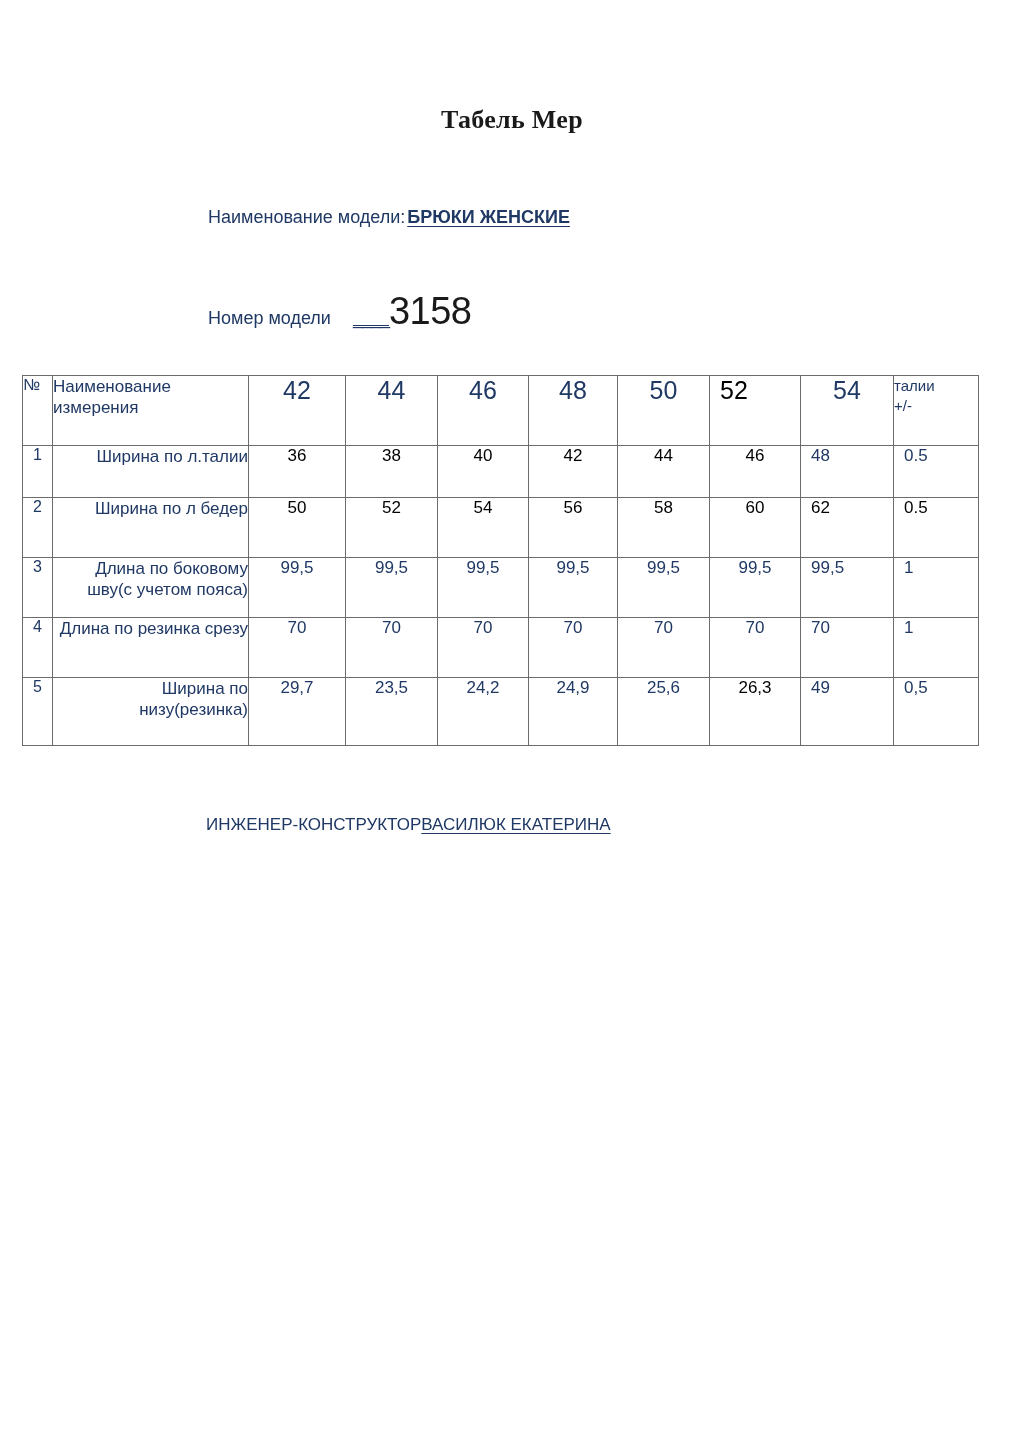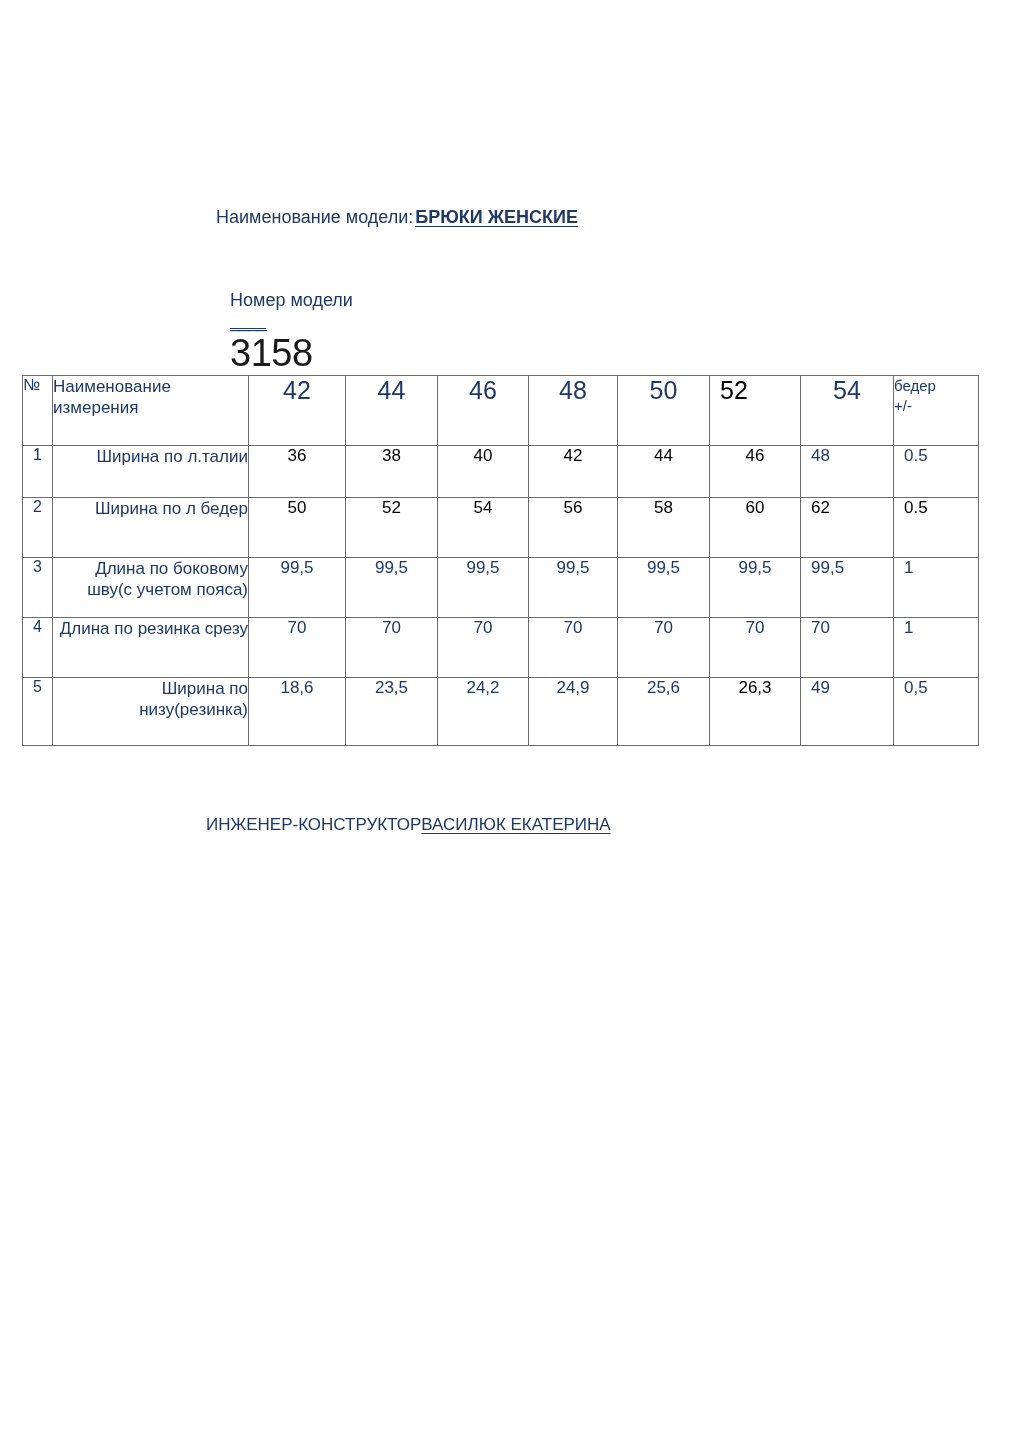--- a/index.html
+++ b/index.html
@@ -205,6 +205,7 @@
 
 <div class="page">
 
+  <div class="doc-title">Табель Мер</div>
 
   <div class="model-name-line">
     <span class="model-name-label">Наименование модели:</span><span class="model-name-value">БРЮКИ  ЖЕНСКИЕ</span>

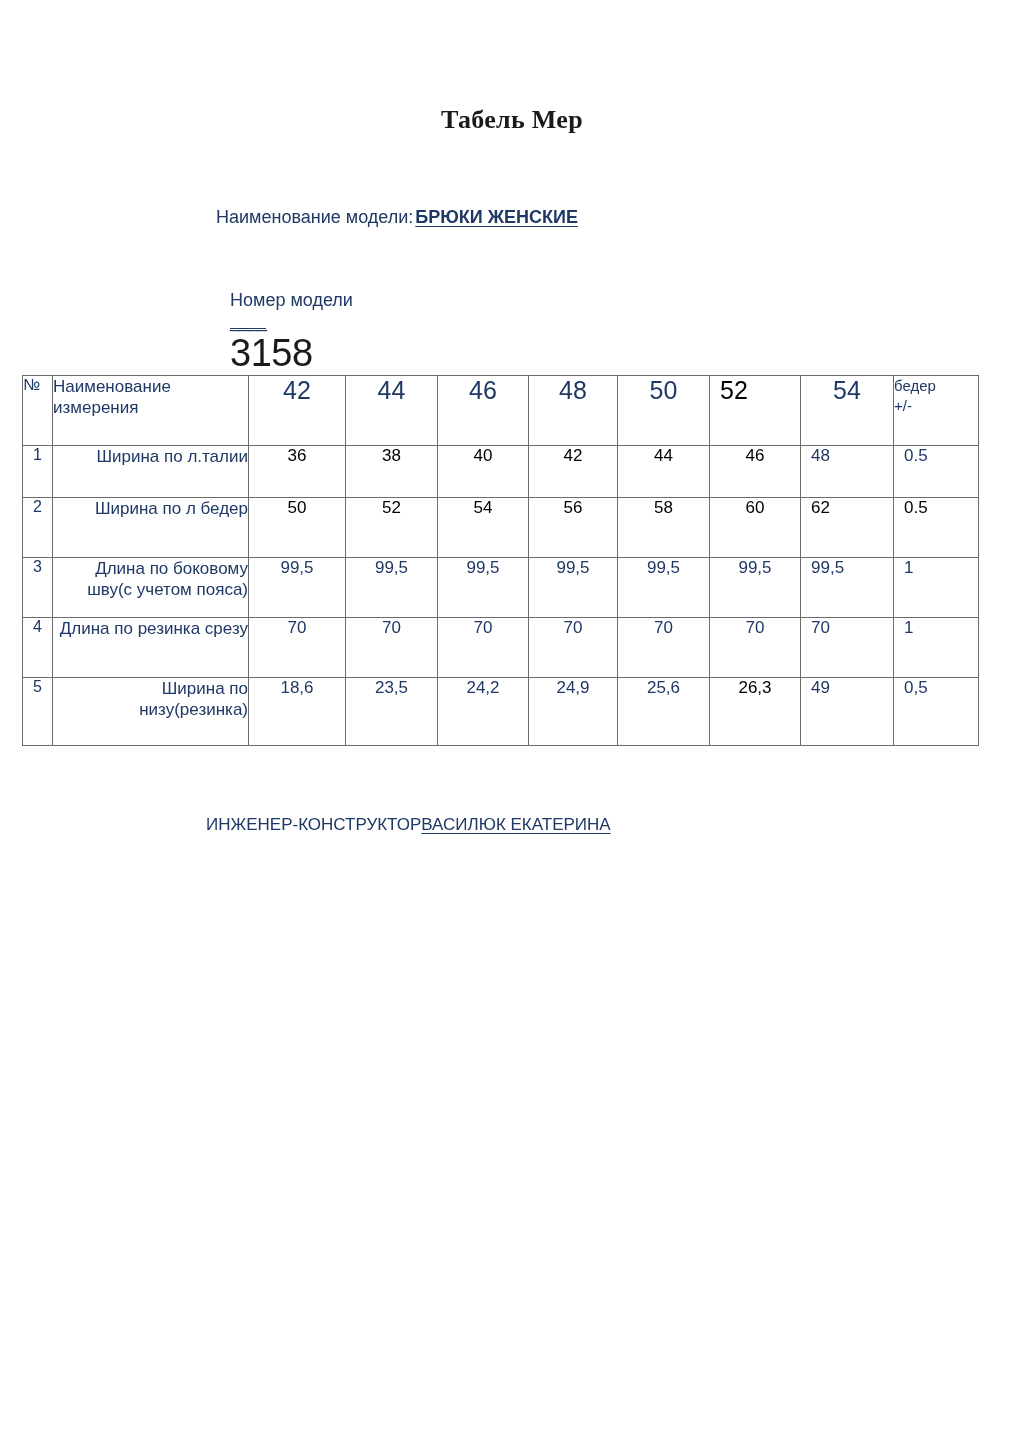--- a/index.html
+++ b/index.html
@@ -40,7 +40,7 @@
   
   .model-name-line {
     position: absolute;
-    left: 216px;
+    left: 208px;
     top: 207px;
     font-size: 18px;
     color: #1F3864;

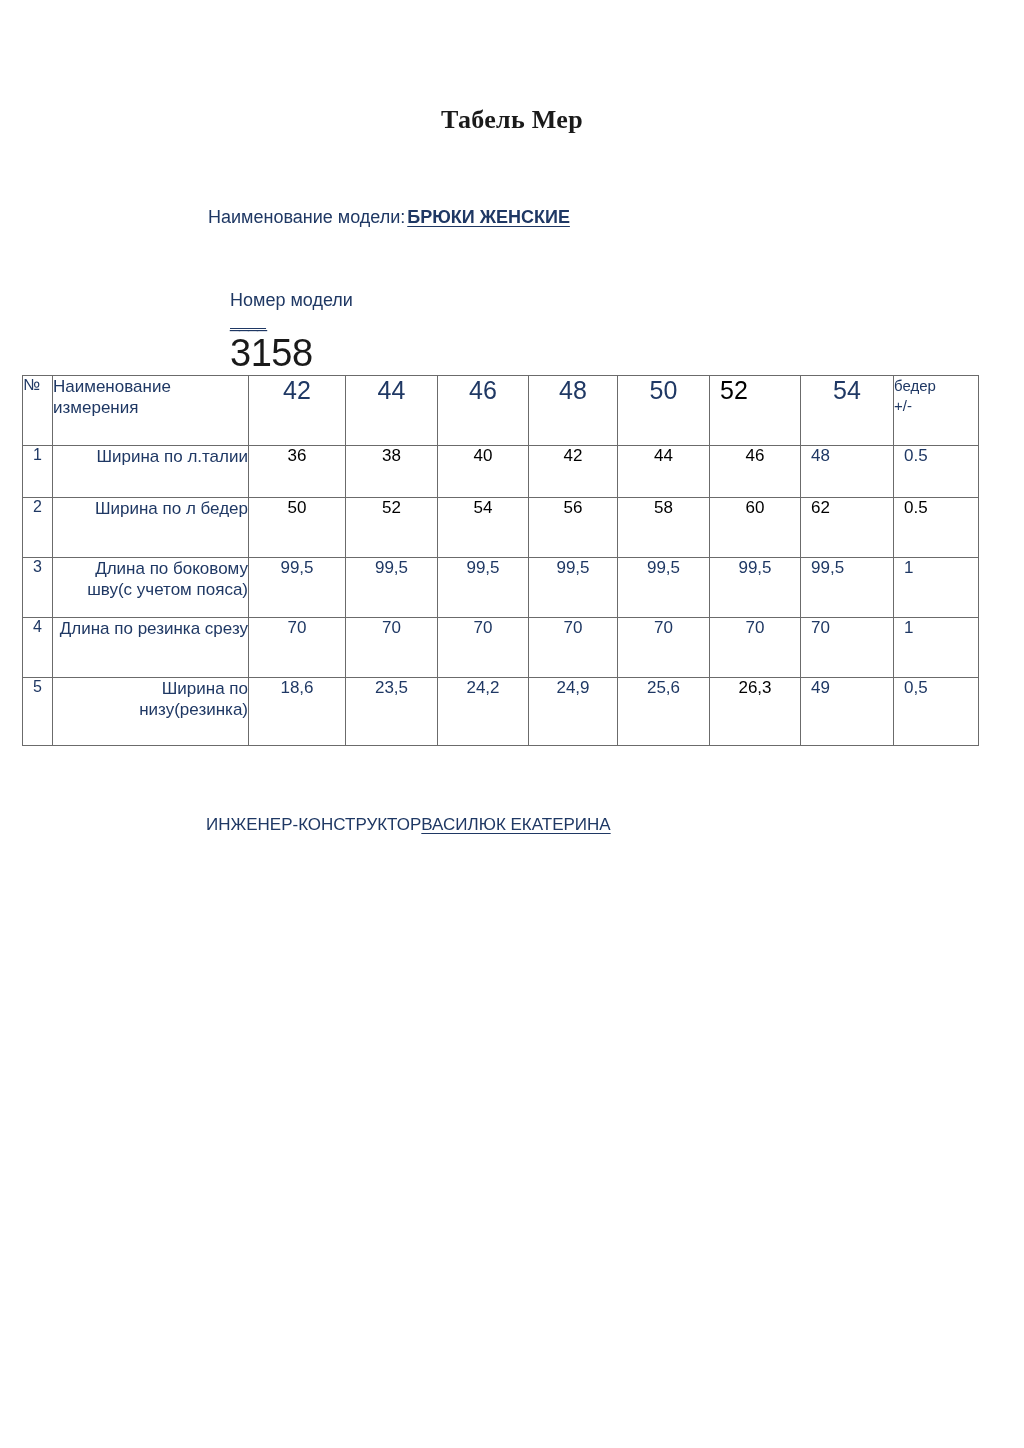--- a/index.html
+++ b/index.html
@@ -67,7 +67,6 @@
     white-space: nowrap;
     display: flex;
     align-items: baseline;
-    flex-direction: column;
   }
   .model-num-label {
     font-size: 18px;

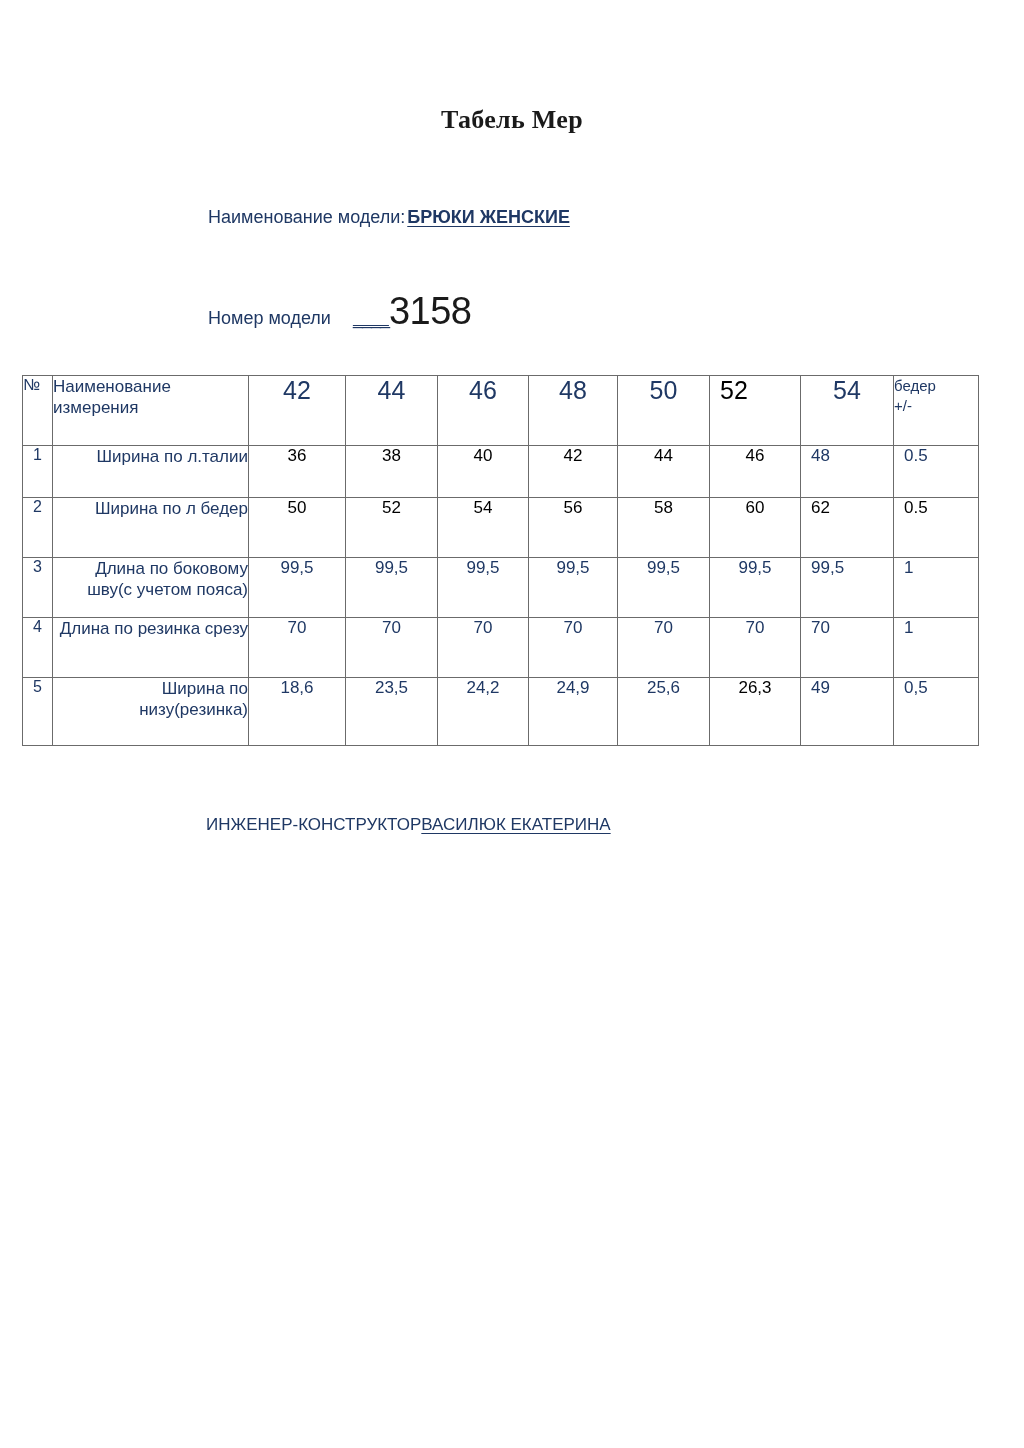--- a/index.html
+++ b/index.html
@@ -241,7 +241,7 @@
         <td class="hdr-size alt">52</td>
         <td class="hdr-size">54</td>
         <td class="hdr-dev">
-          <span>бедер</span><br>
+          <span>талии</span><br>
           <span>+/-</span>
         </td>
       </tr>

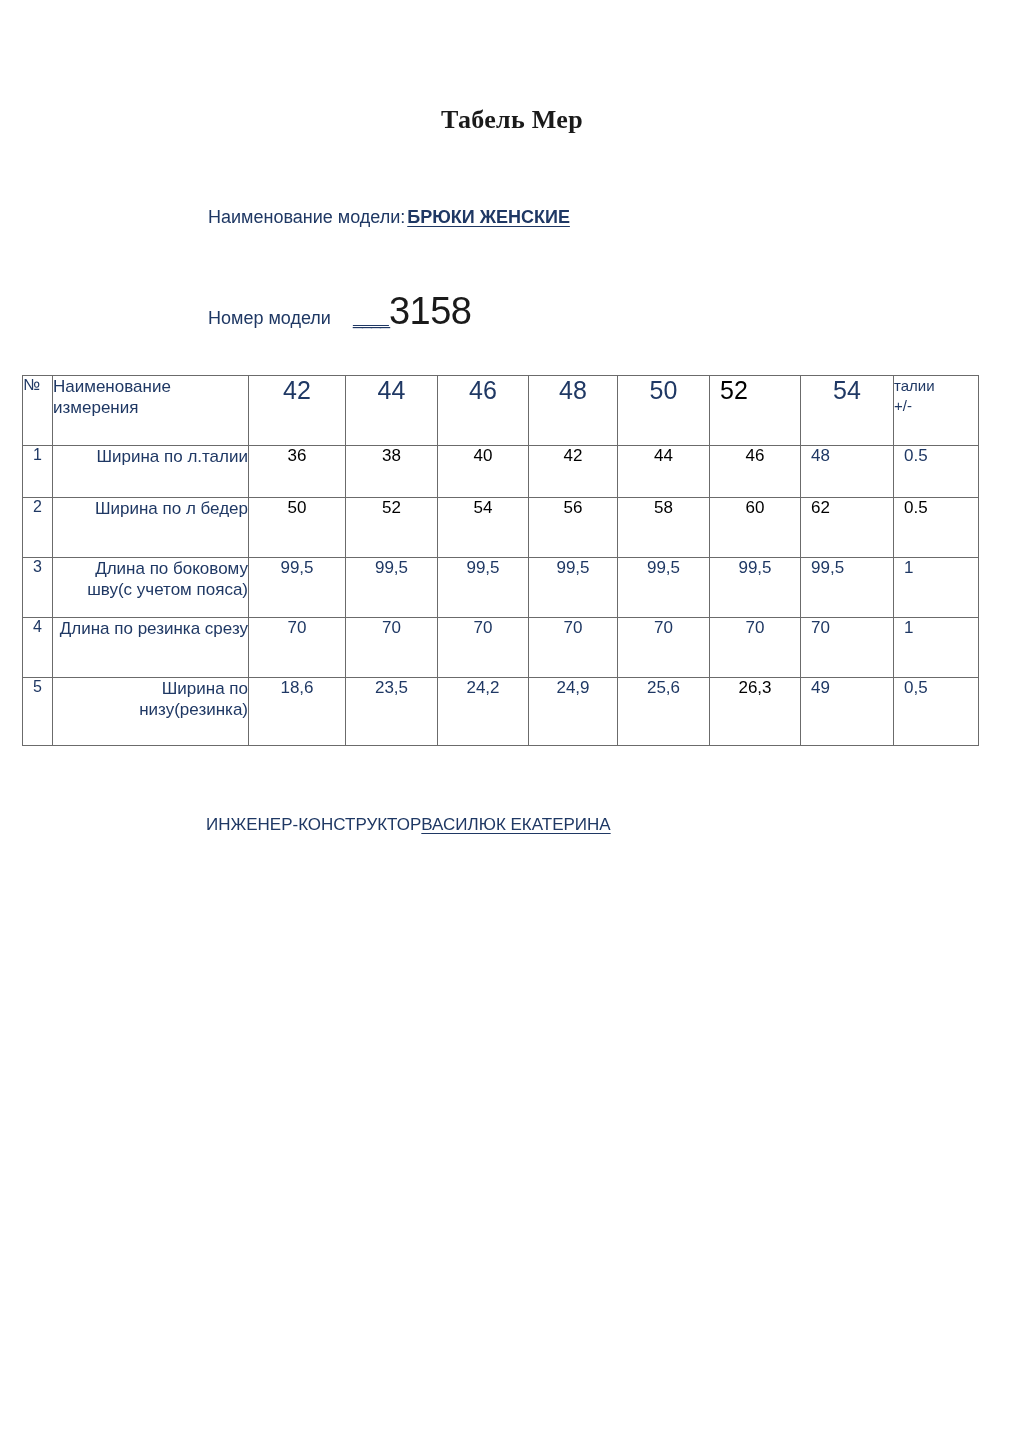--- a/index.html
+++ b/index.html
@@ -303,7 +303,7 @@
       <tr class="row-5">
         <td class="cell-num">5</td>
         <td class="cell-name">Ширина по низу(резинка)</td>
-        <td class="cell-val">18,6</td>
+        <td class="cell-val">29,7</td>
         <td class="cell-val">23,5</td>
         <td class="cell-val">24,2</td>
         <td class="cell-val">24,9</td>

